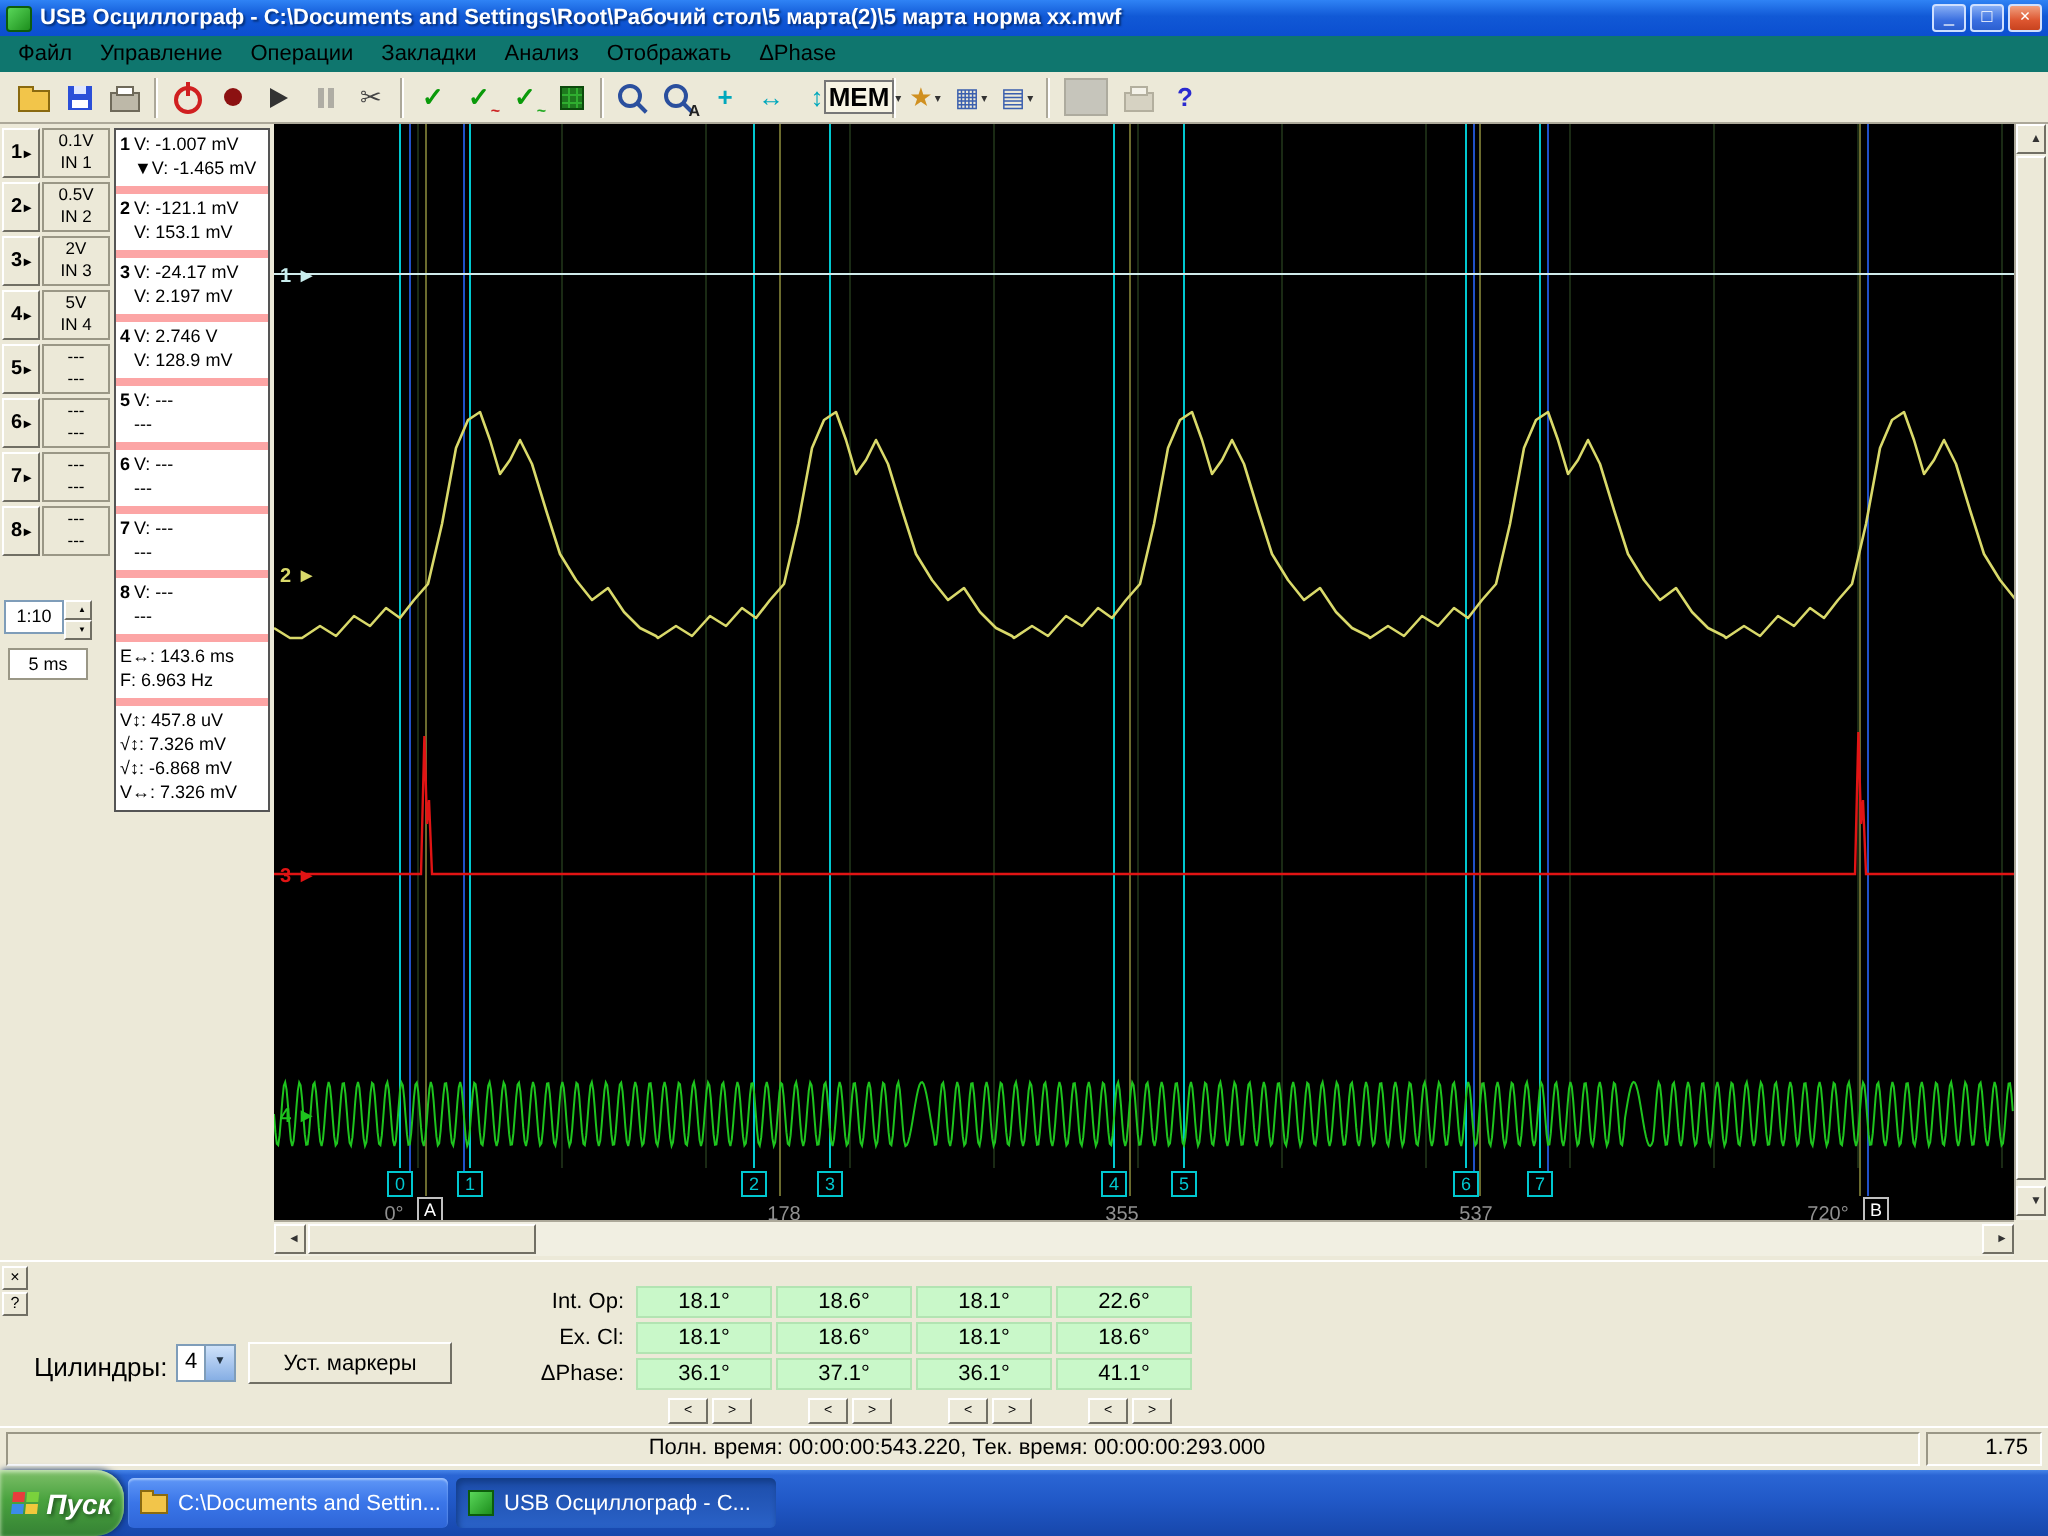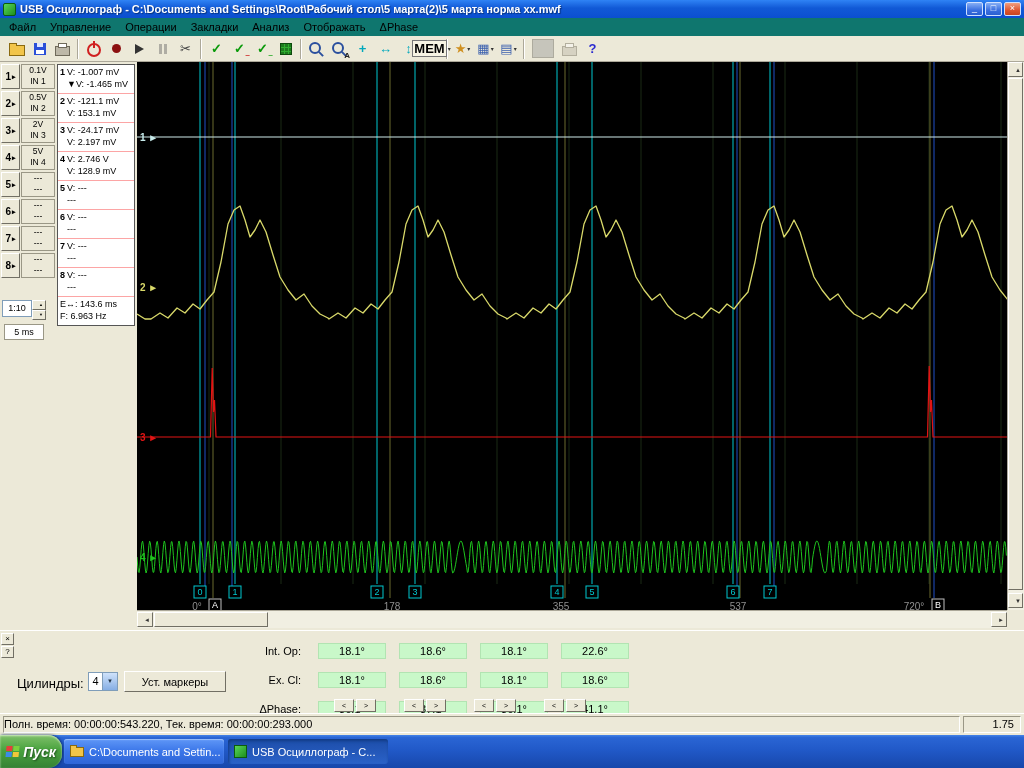--- a/index.html
+++ b/index.html
@@ -63,7 +63,7 @@
     text-align:center;line-height:11px;background:#ECE9D8;box-sizing:border-box;overflow:hidden}
   #meas-panel{position:absolute;left:57px;top:2px;width:78px;background:#fff;border:1px solid #555;
     font-size:9px;box-sizing:border-box}
-  .m-block{height:26px;padding:1px 2px;border-bottom:1px solid #fca5a5;overflow:hidden}
+  .m-block{height:26px;padding:1px 2px;border-bottom:4px solid #fca5a5;overflow:hidden}
   .m-block.tall{height:50px}
   .m-block:last-child{border-bottom:none}
   .m-line{height:12px;line-height:12px;white-space:nowrap}

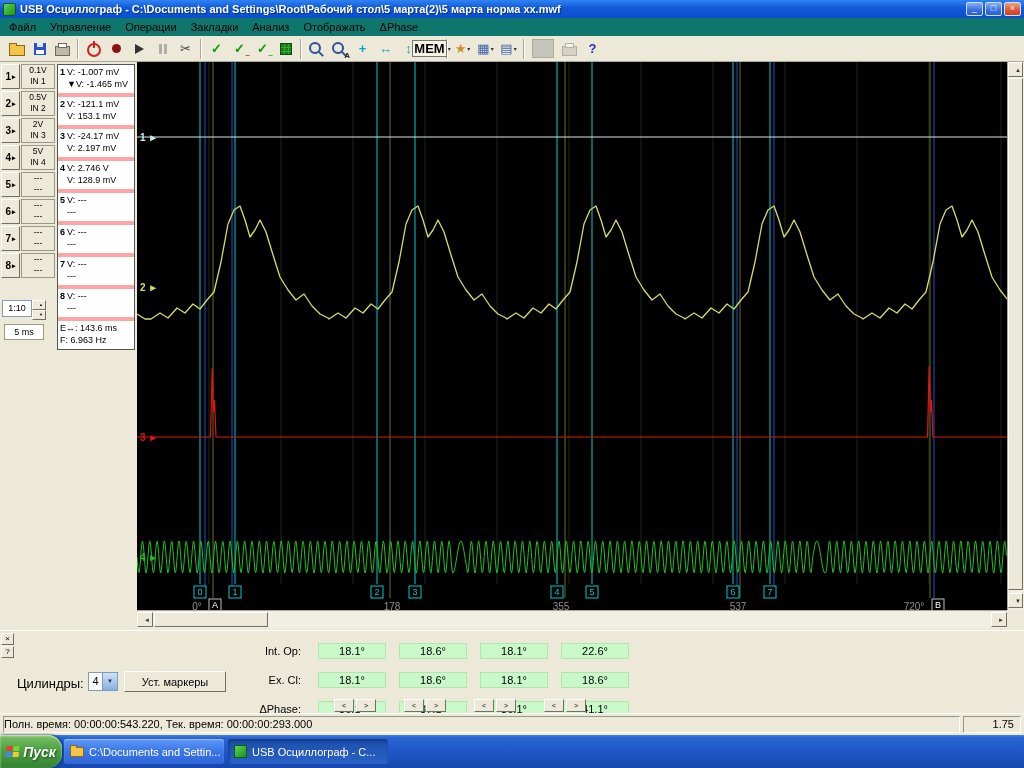--- a/index.html
+++ b/index.html
@@ -370,6 +370,12 @@
       <div class="m-block">
         <div class="m-line">E↔: 143.6 ms</div>
         <div class="m-line">F: 6.963 Hz</div>
+      </div>
+      <div class="m-block tall">
+        <div class="m-line">V↕: 457.8 uV</div>
+        <div class="m-line">√↕: 7.326 mV</div>
+        <div class="m-line">√↕: -6.868 mV</div>
+        <div class="m-line">V↔: 7.326 mV</div>
       </div>
     </div>
   <div id="scale-spin">

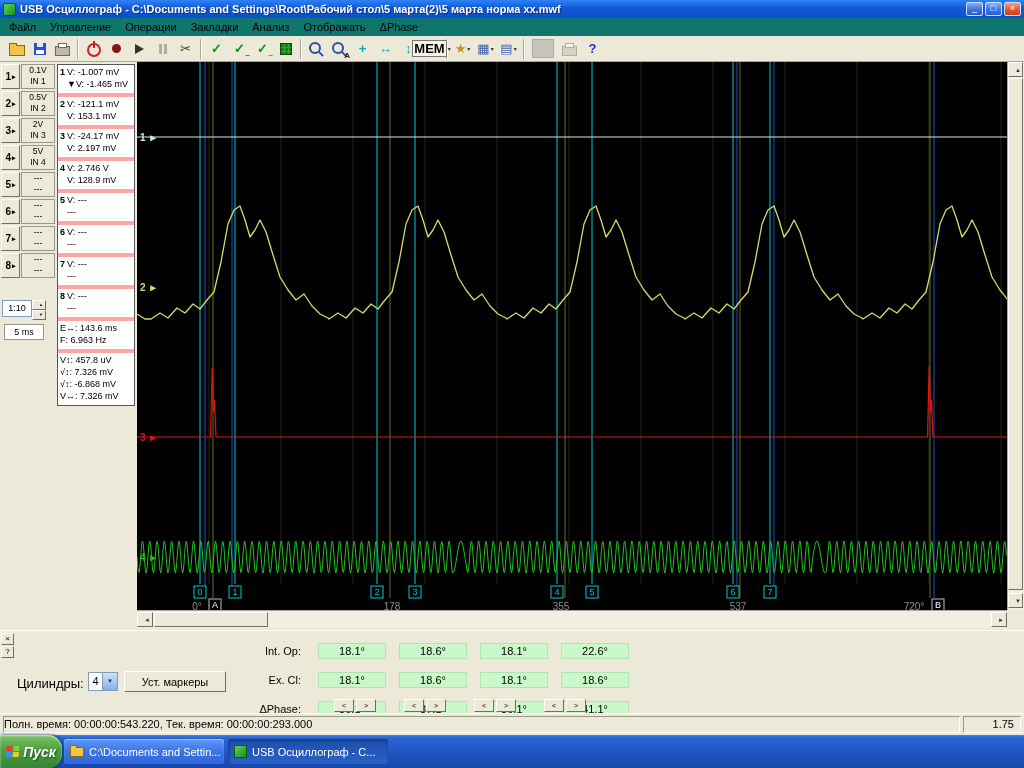--- a/index.html
+++ b/index.html
@@ -100,8 +100,8 @@
     font-size:6px;text-align:center;line-height:16px;color:#234}
   #set-markers{position:absolute;left:124px;top:40px;width:102px;height:21px;background:#ECE9D8;
     border:1px solid;border-color:#fff #716f64 #716f64 #fff;font-size:11px;font-family:"Liberation Sans",sans-serif}
-  #phase-table{position:absolute;left:229px;top:12px;display:grid;
-    grid-template-columns:76px repeat(4,68px);grid-auto-rows:16px;gap:13px;font-size:11px}
+  #phase-table{position:absolute;left:240px;top:12px;display:grid;
+    grid-template-columns:76px repeat(4,68px);grid-auto-rows:16px;gap:2px;font-size:11px}
   .pt-label{text-align:right;padding-right:4px;line-height:16px;white-space:nowrap}
   .pt-cell{background:#c9f8c9;border:1px solid #b2e4b2;text-align:center;line-height:14px;box-sizing:border-box}
   .nav-btn{position:absolute;top:68px;width:20px;height:13px;background:#ECE9D8;font-size:7px;line-height:10px;

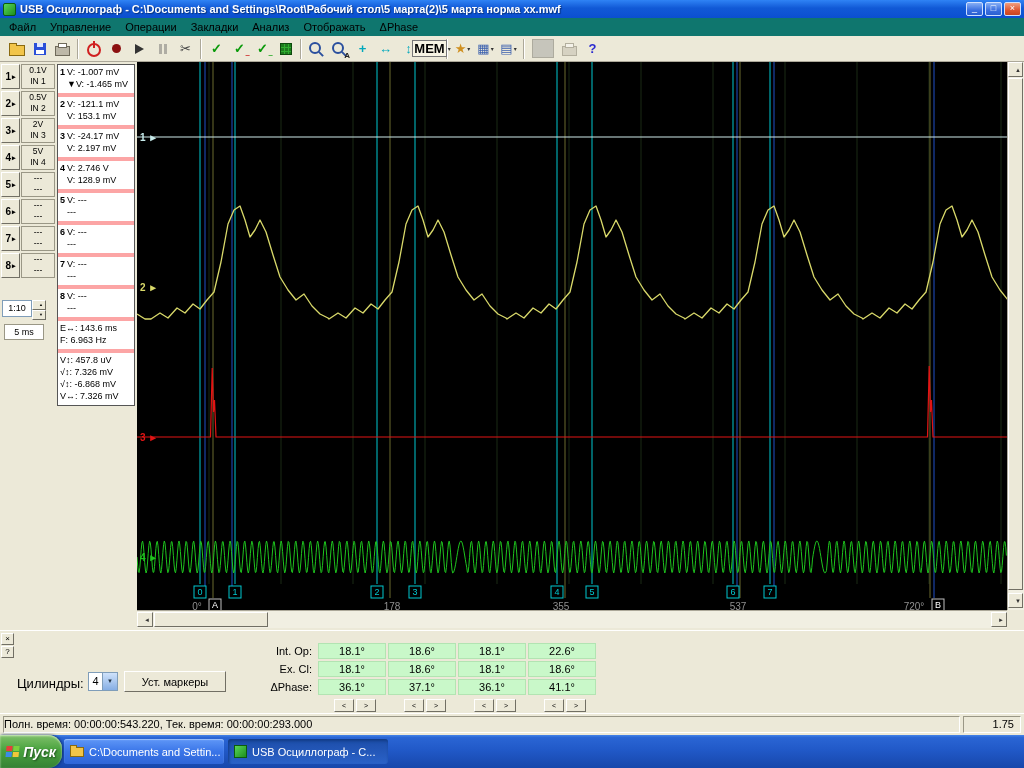--- a/index.html
+++ b/index.html
@@ -111,7 +111,7 @@
     display:flex;align-items:center;gap:3px;padding:0 3px;box-sizing:border-box}
   .status-cell{height:17px;border:1px solid;border-color:#9a9786 #fff #fff #9a9786;font-size:11px;
     line-height:15px;box-sizing:border-box}
-  #status-time{flex:1;text-align:left;padding-right:6px;white-space:nowrap;overflow:hidden}
+  #status-time{flex:1;text-align:center;padding-right:6px;white-space:nowrap;overflow:hidden}
   #status-zoom{width:58px;text-align:right;padding-right:6px}
   
   #taskbar{position:absolute;left:0;top:735px;width:1024px;height:33px;

